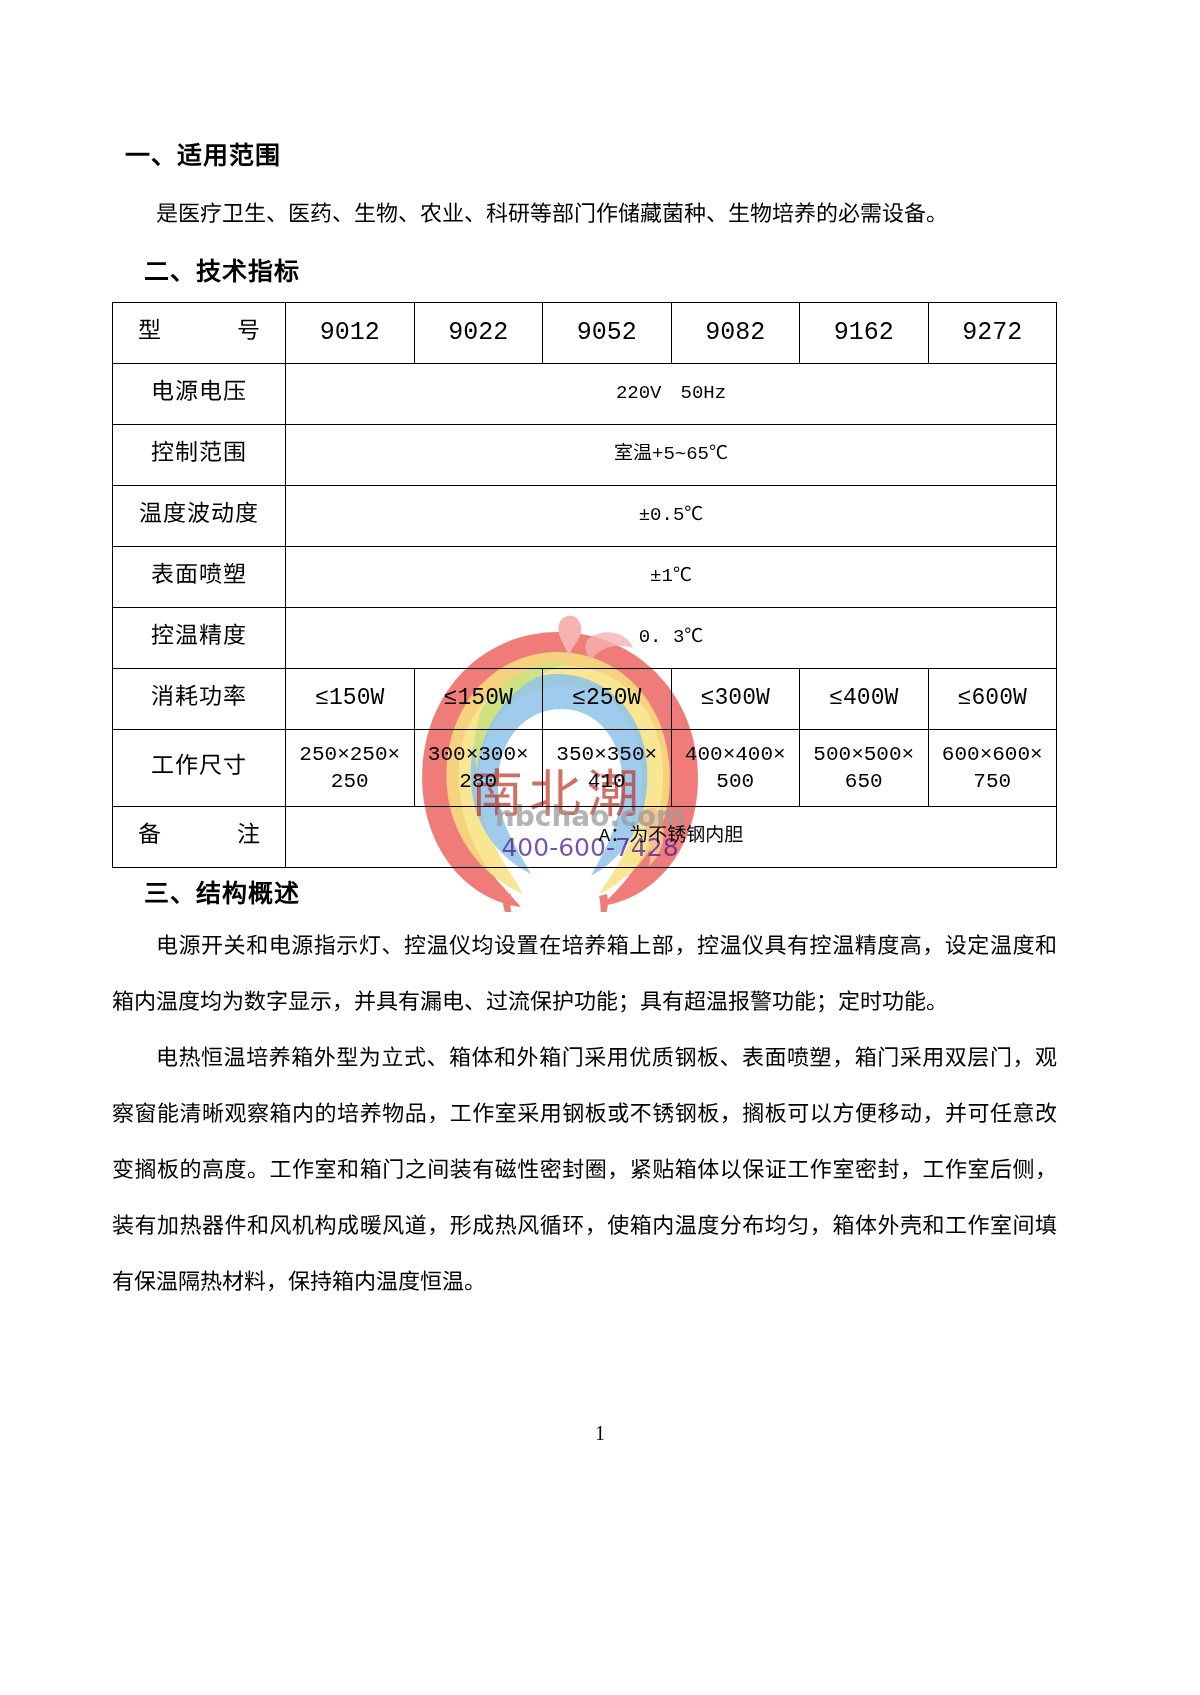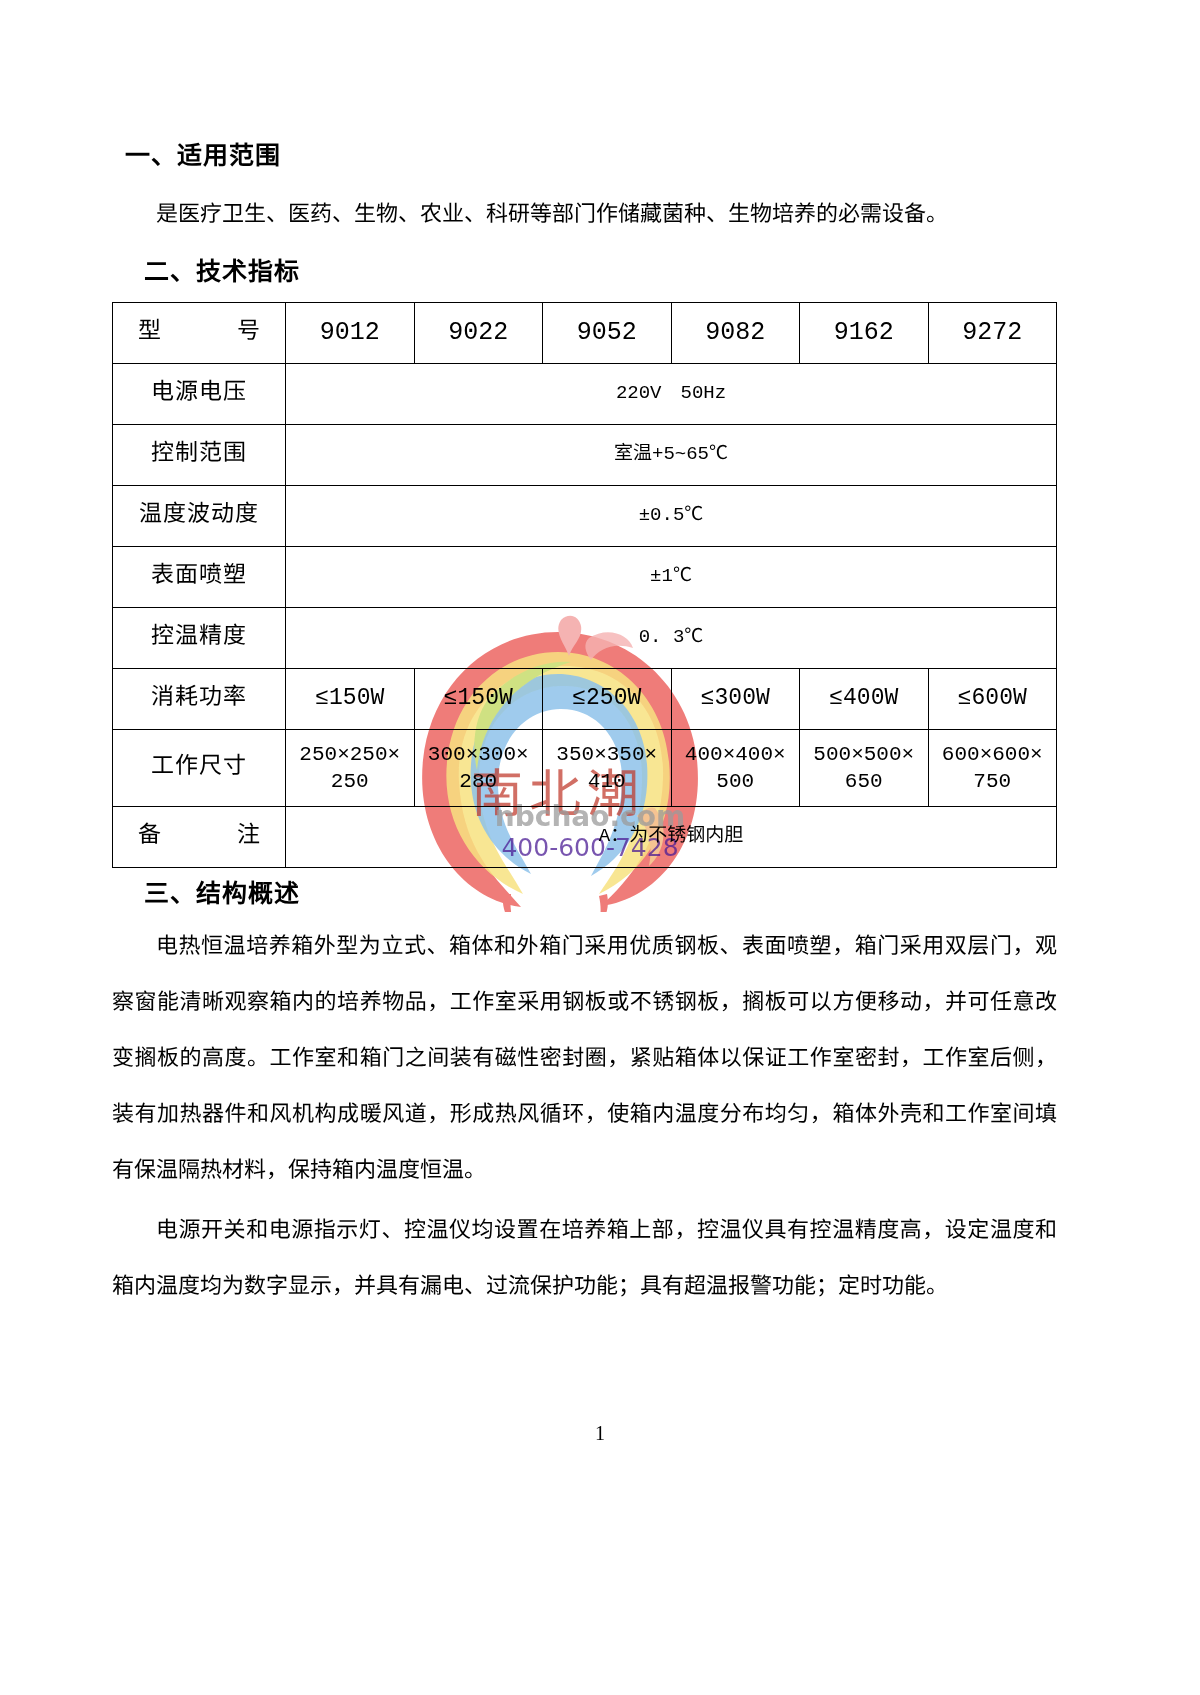--- a/index.html
+++ b/index.html
@@ -281,10 +281,10 @@
 
     <h2 class="section-heading tight">三、结构概述</h2>
 
+    <p class="para indent block-text" style="margin-top:4px;">电源开关和电源指示灯、控温仪均设置在培养箱上部，控温仪具有控温精度高，设定温度和箱内温度均为数字显示，并具有漏电、过流保护功能；具有超温报警功能；定时功能。</p>
+
     <p class="para indent block-text">电热恒温培养箱外型为立式、箱体和外箱门采用优质钢板、表面喷塑，箱门采用双层门，观察窗能清晰观察箱内的培养物品，工作室采用钢板或不锈钢板，搁板可以方便移动，并可任意改变搁板的高度。工作室和箱门之间装有磁性密封圈，紧贴箱体以保证工作室密封，工作室后侧，装有加热器件和风机构成暖风道，形成热风循环，使箱内温度分布均匀，箱体外壳和工作室间填有保温隔热材料，保持箱内温度恒温。</p>
 
-    <p class="para indent block-text" style="margin-top:4px;">电源开关和电源指示灯、控温仪均设置在培养箱上部，控温仪具有控温精度高，设定温度和箱内温度均为数字显示，并具有漏电、过流保护功能；具有超温报警功能；定时功能。</p>
-
   </div>
 
   <div class="page-number">1</div>

